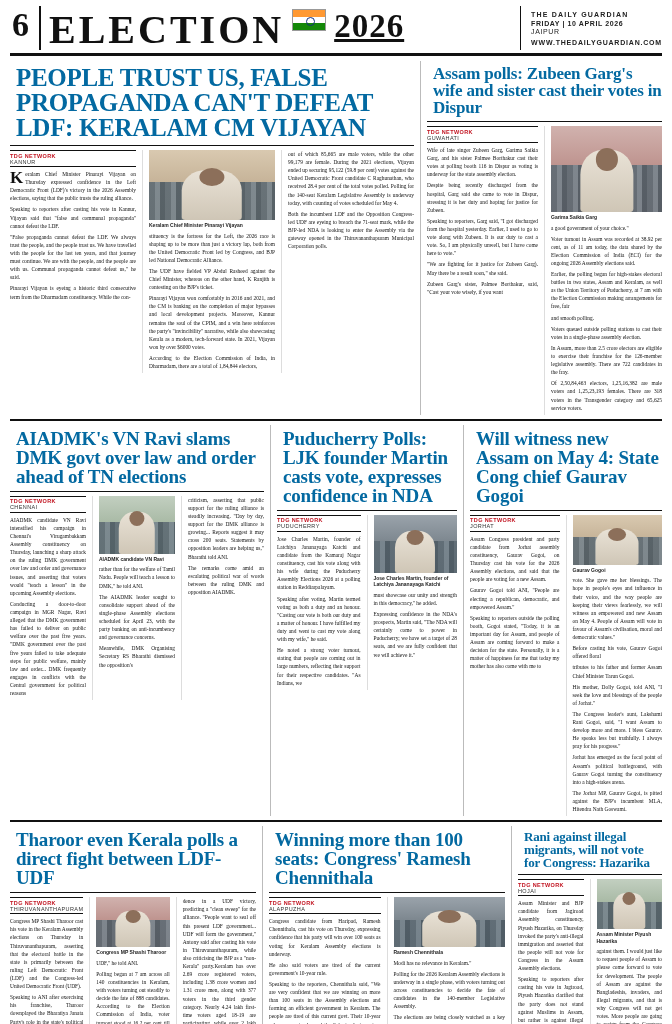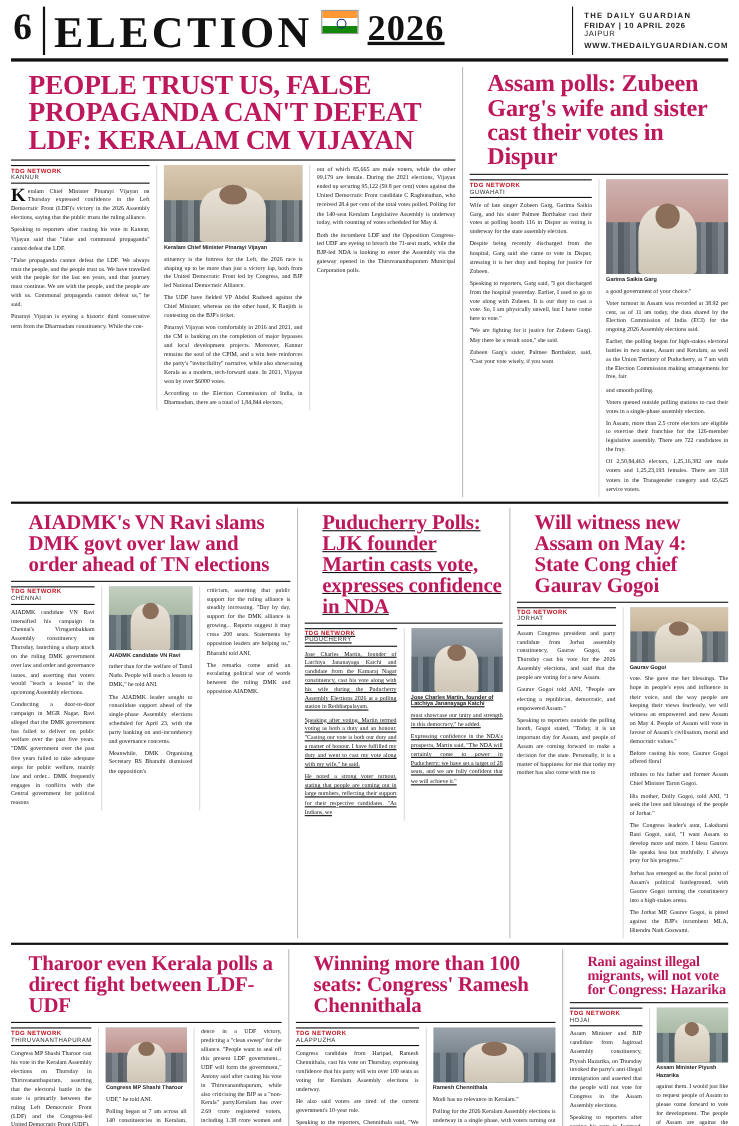--- a/index.html
+++ b/index.html
@@ -91,8 +91,8 @@
     font-family: "Liberation Serif", serif;
     font-weight: bold;
     line-height: 1.0;
-    margin: 4px 0 5px 16px;
-    color: #be185d;
+    margin: 4px 0 5px 6px;
+    color: #0369a1;
   }
   .lead-head { font-size: 25px; letter-spacing: -0.3px; }
   .sec-head  { font-size: 22px; letter-spacing: -0.2px; }

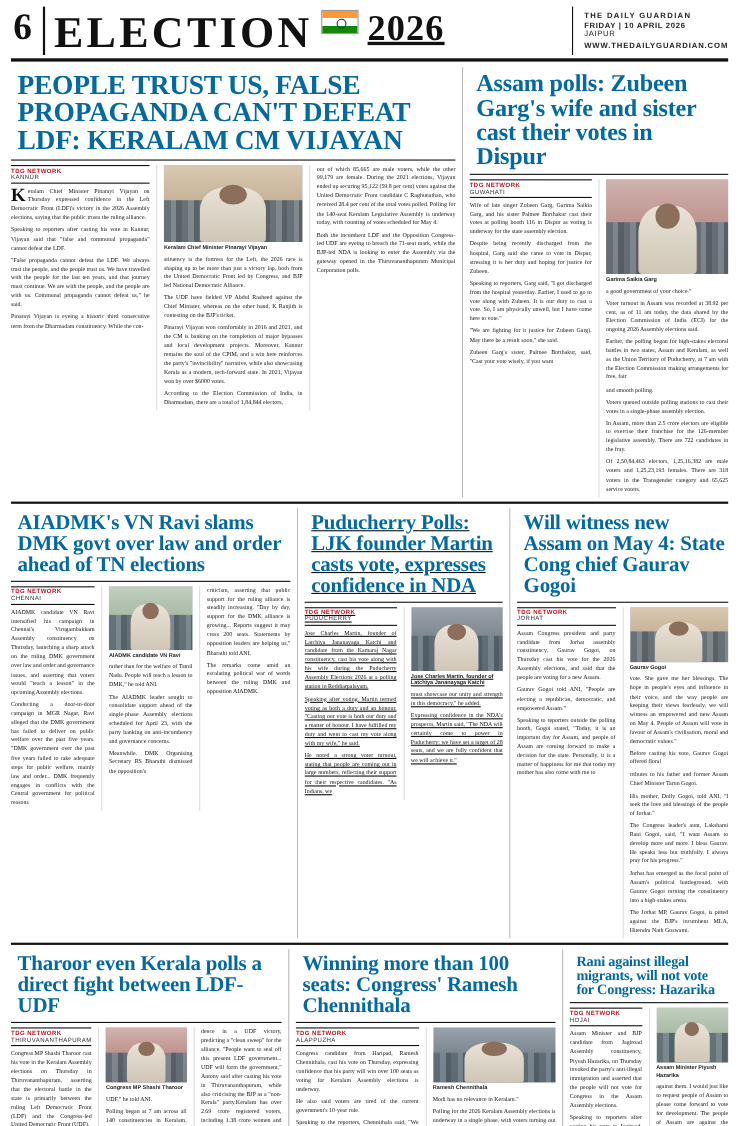--- a/index.html
+++ b/index.html
@@ -95,7 +95,7 @@
     color: #0369a1;
   }
   .lead-head { font-size: 25px; letter-spacing: -0.3px; }
-  .sec-head  { font-size: 22px; letter-spacing: -0.2px; }
+  .sec-head  { font-size: 17px; letter-spacing: -0.2px; }
   .mid-head  { font-size: 19px; letter-spacing: -0.2px; }
   .small-head{ font-size: 13px; letter-spacing: -0.2px; }
 

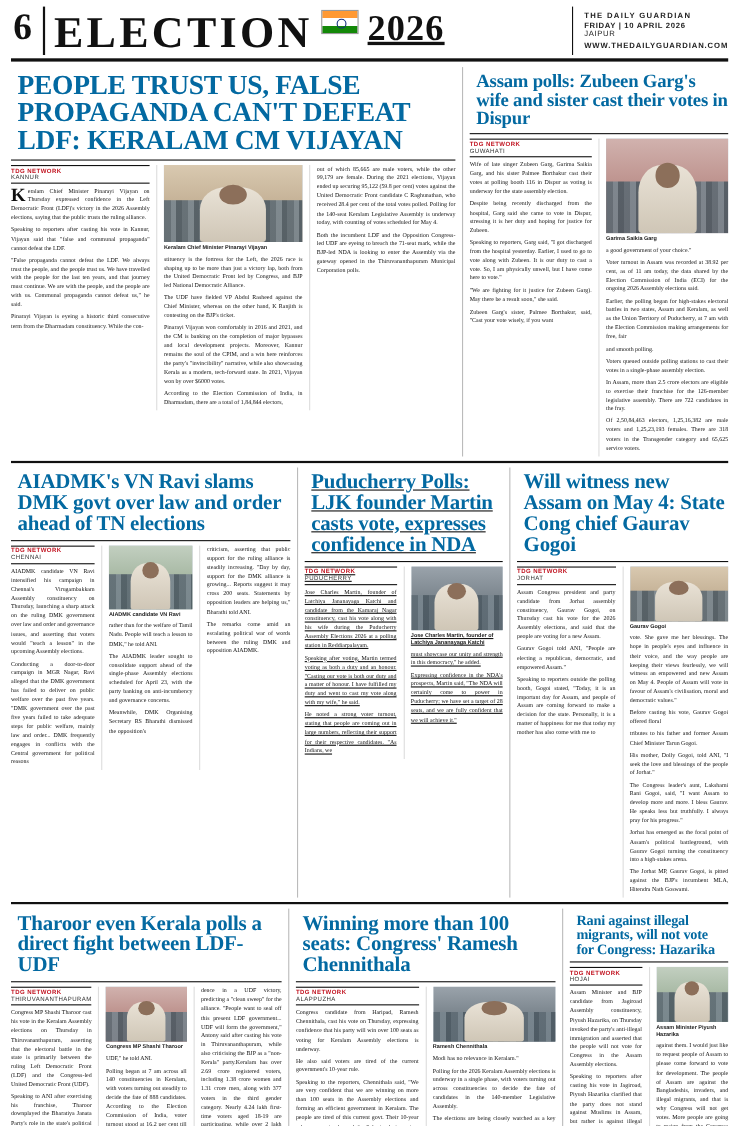--- a/index.html
+++ b/index.html
@@ -300,7 +300,7 @@
 
     <div class="colsep"></div>
 
-    <div class="col" style="flex:0 0 180px;text-decoration:underline;">
+    <div class="col" style="flex:0 0 180px;">
       <h1 class="head mid-head">Puducherry Polls: LJK founder Martin casts vote, expresses confidence in NDA</h1>
       <div class="rule-h"></div>
       <div class="subcols">

